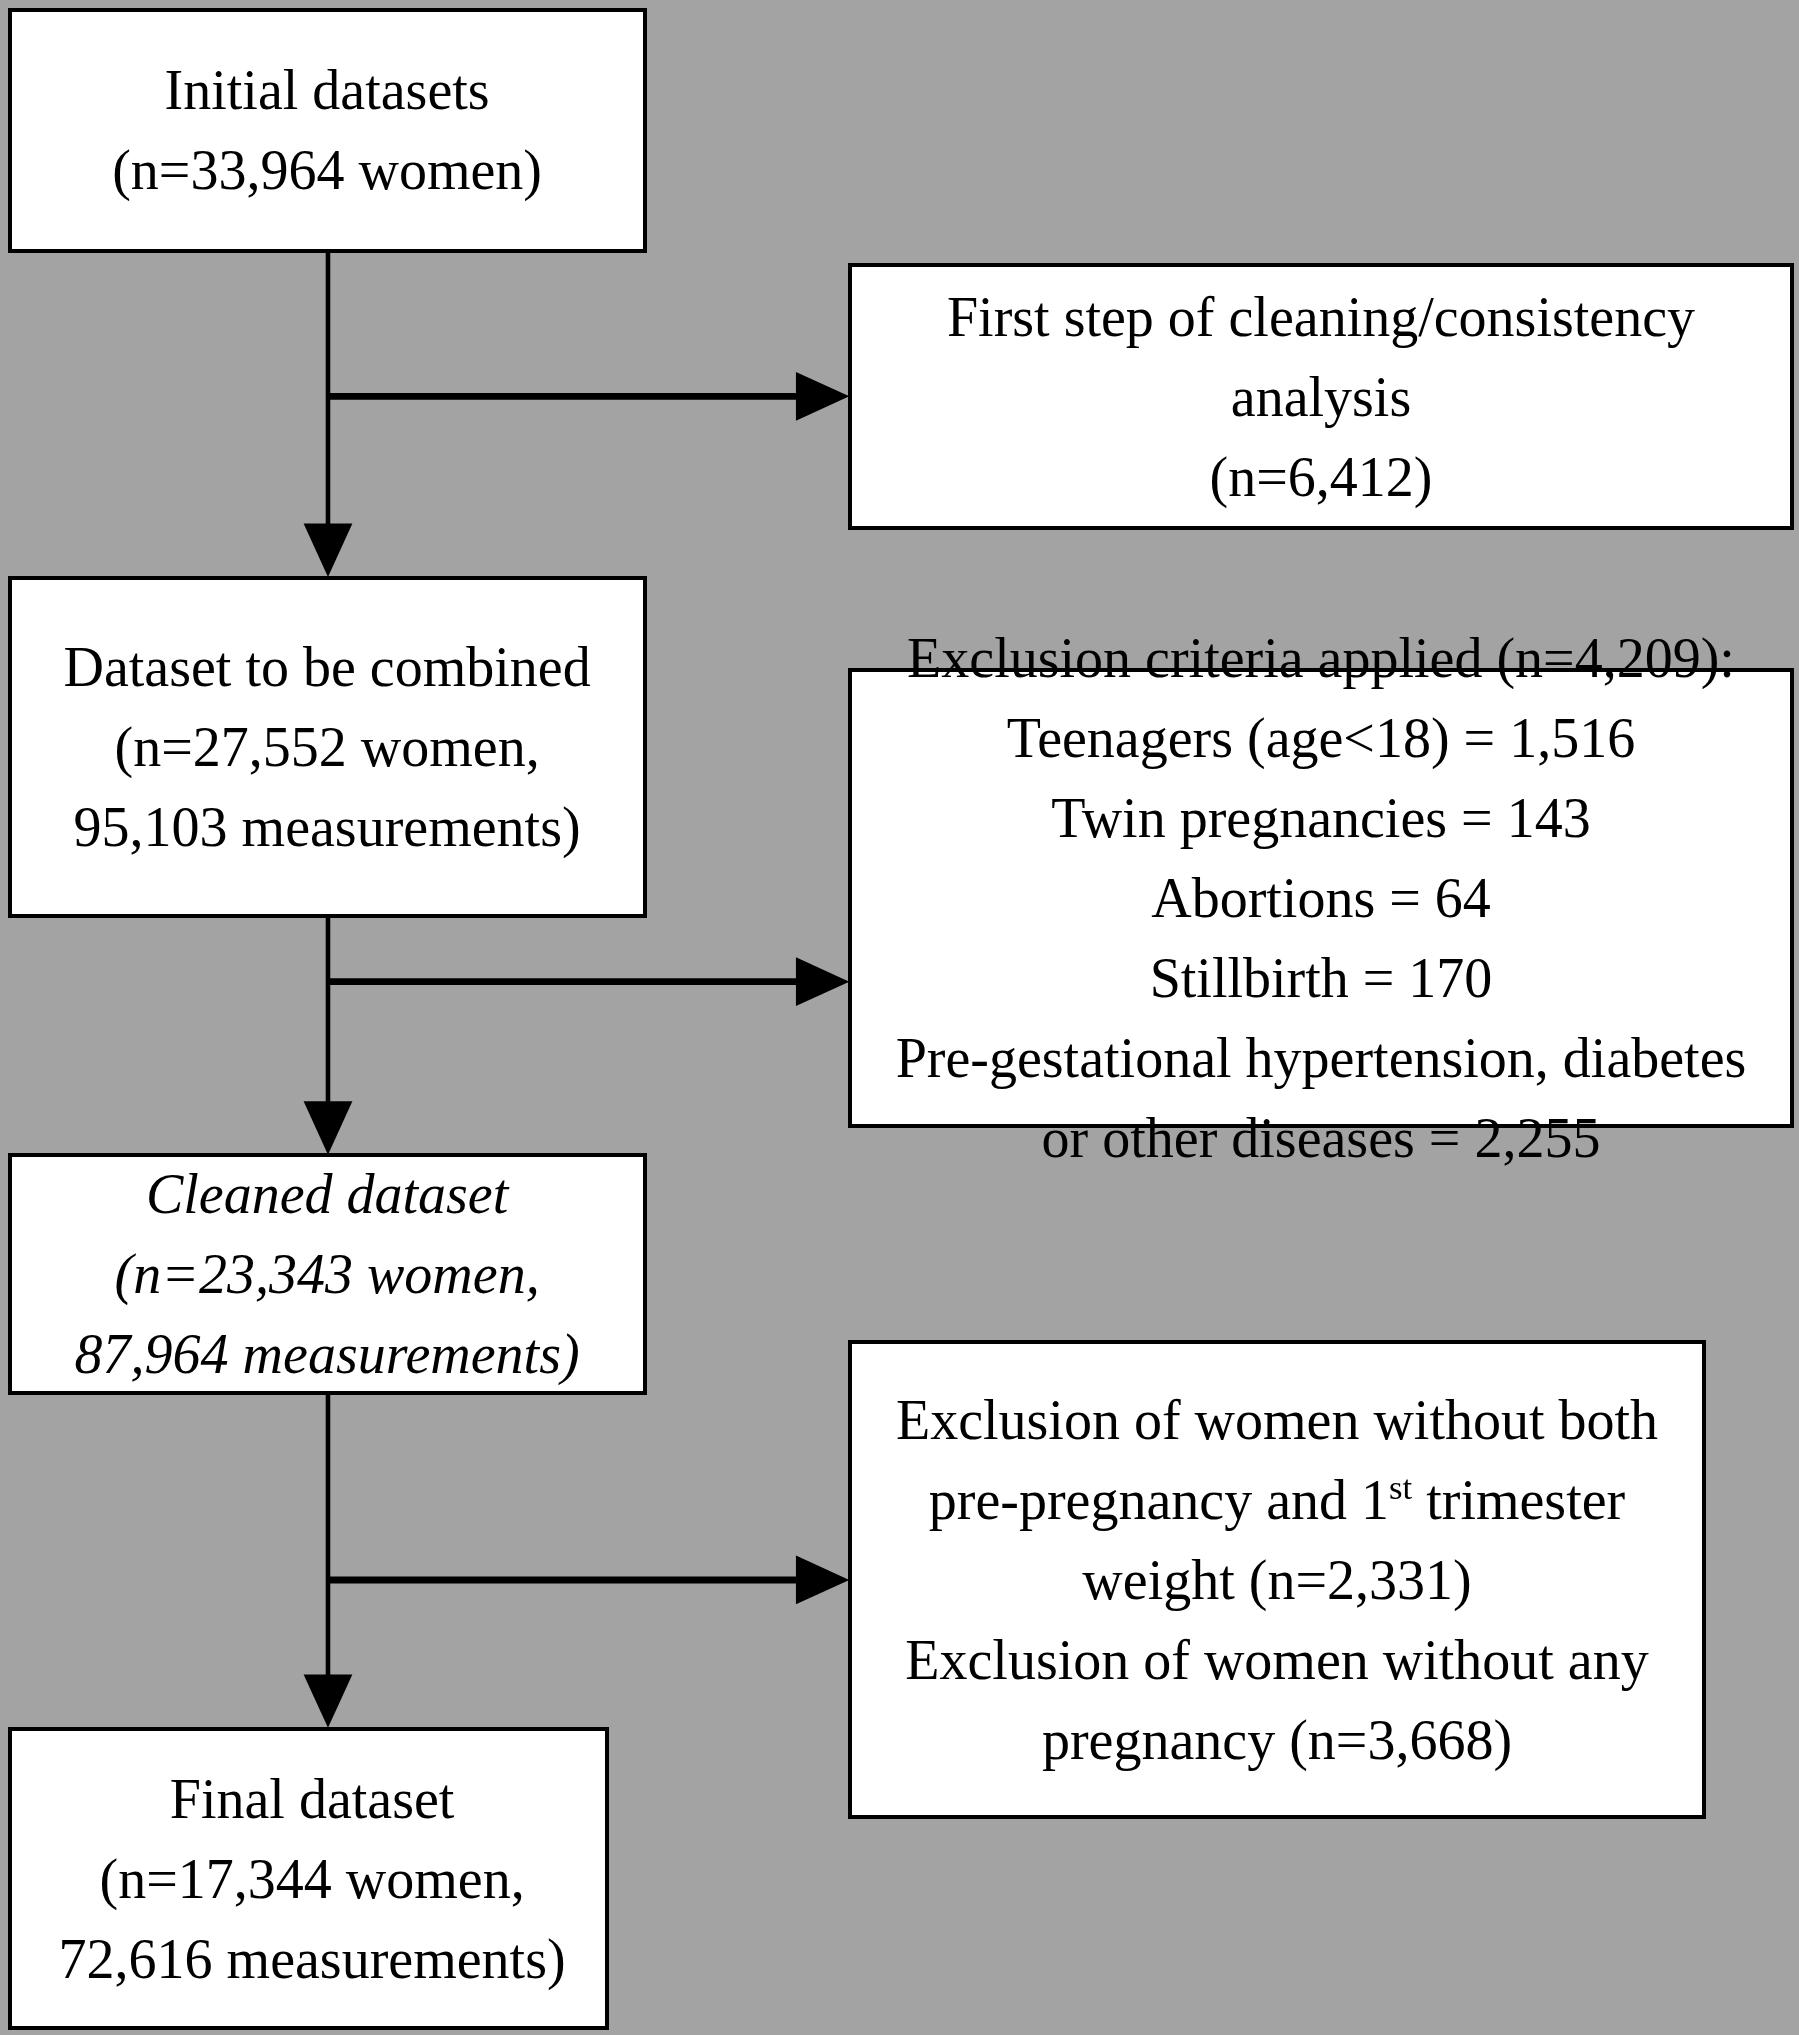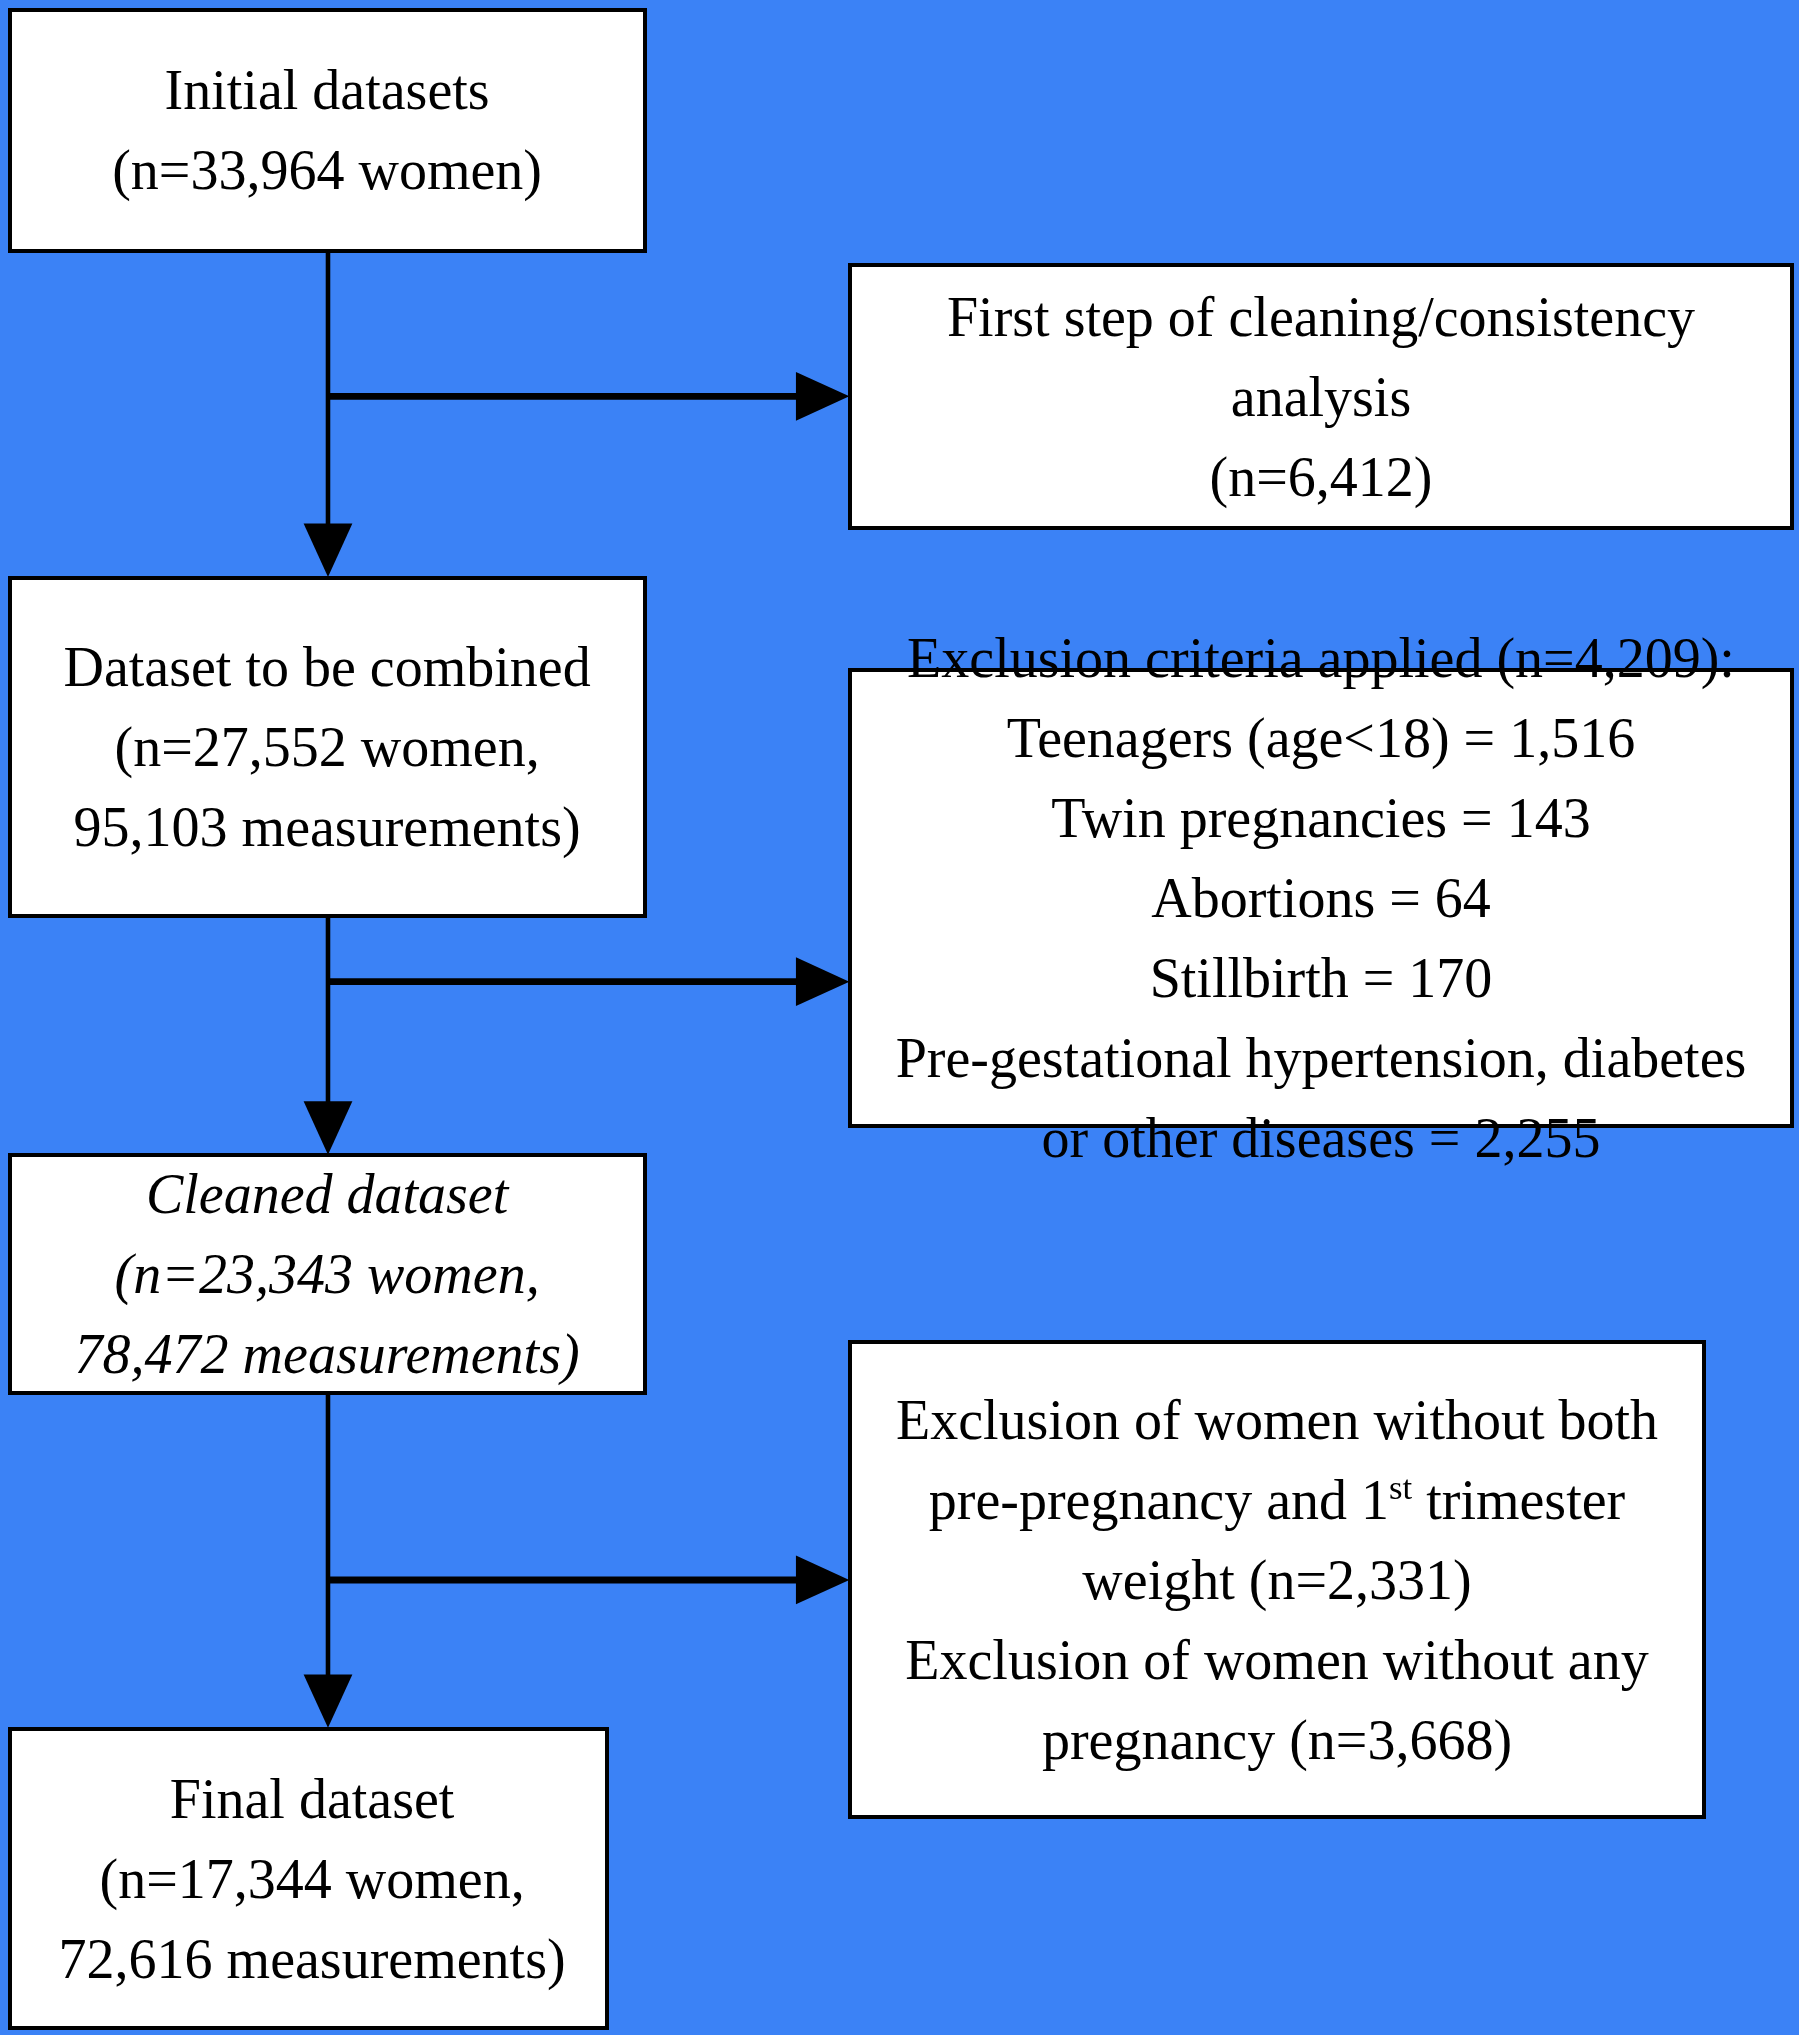--- a/index.html
+++ b/index.html
@@ -11,7 +11,7 @@
     position: relative;
     width: 1800px;
     height: 2035px;
-    background: #3b82f6;
+    background: #a3a3a3;
     font-family: "Liberation Serif", "DejaVu Serif", serif;
     color: #000000;
   }

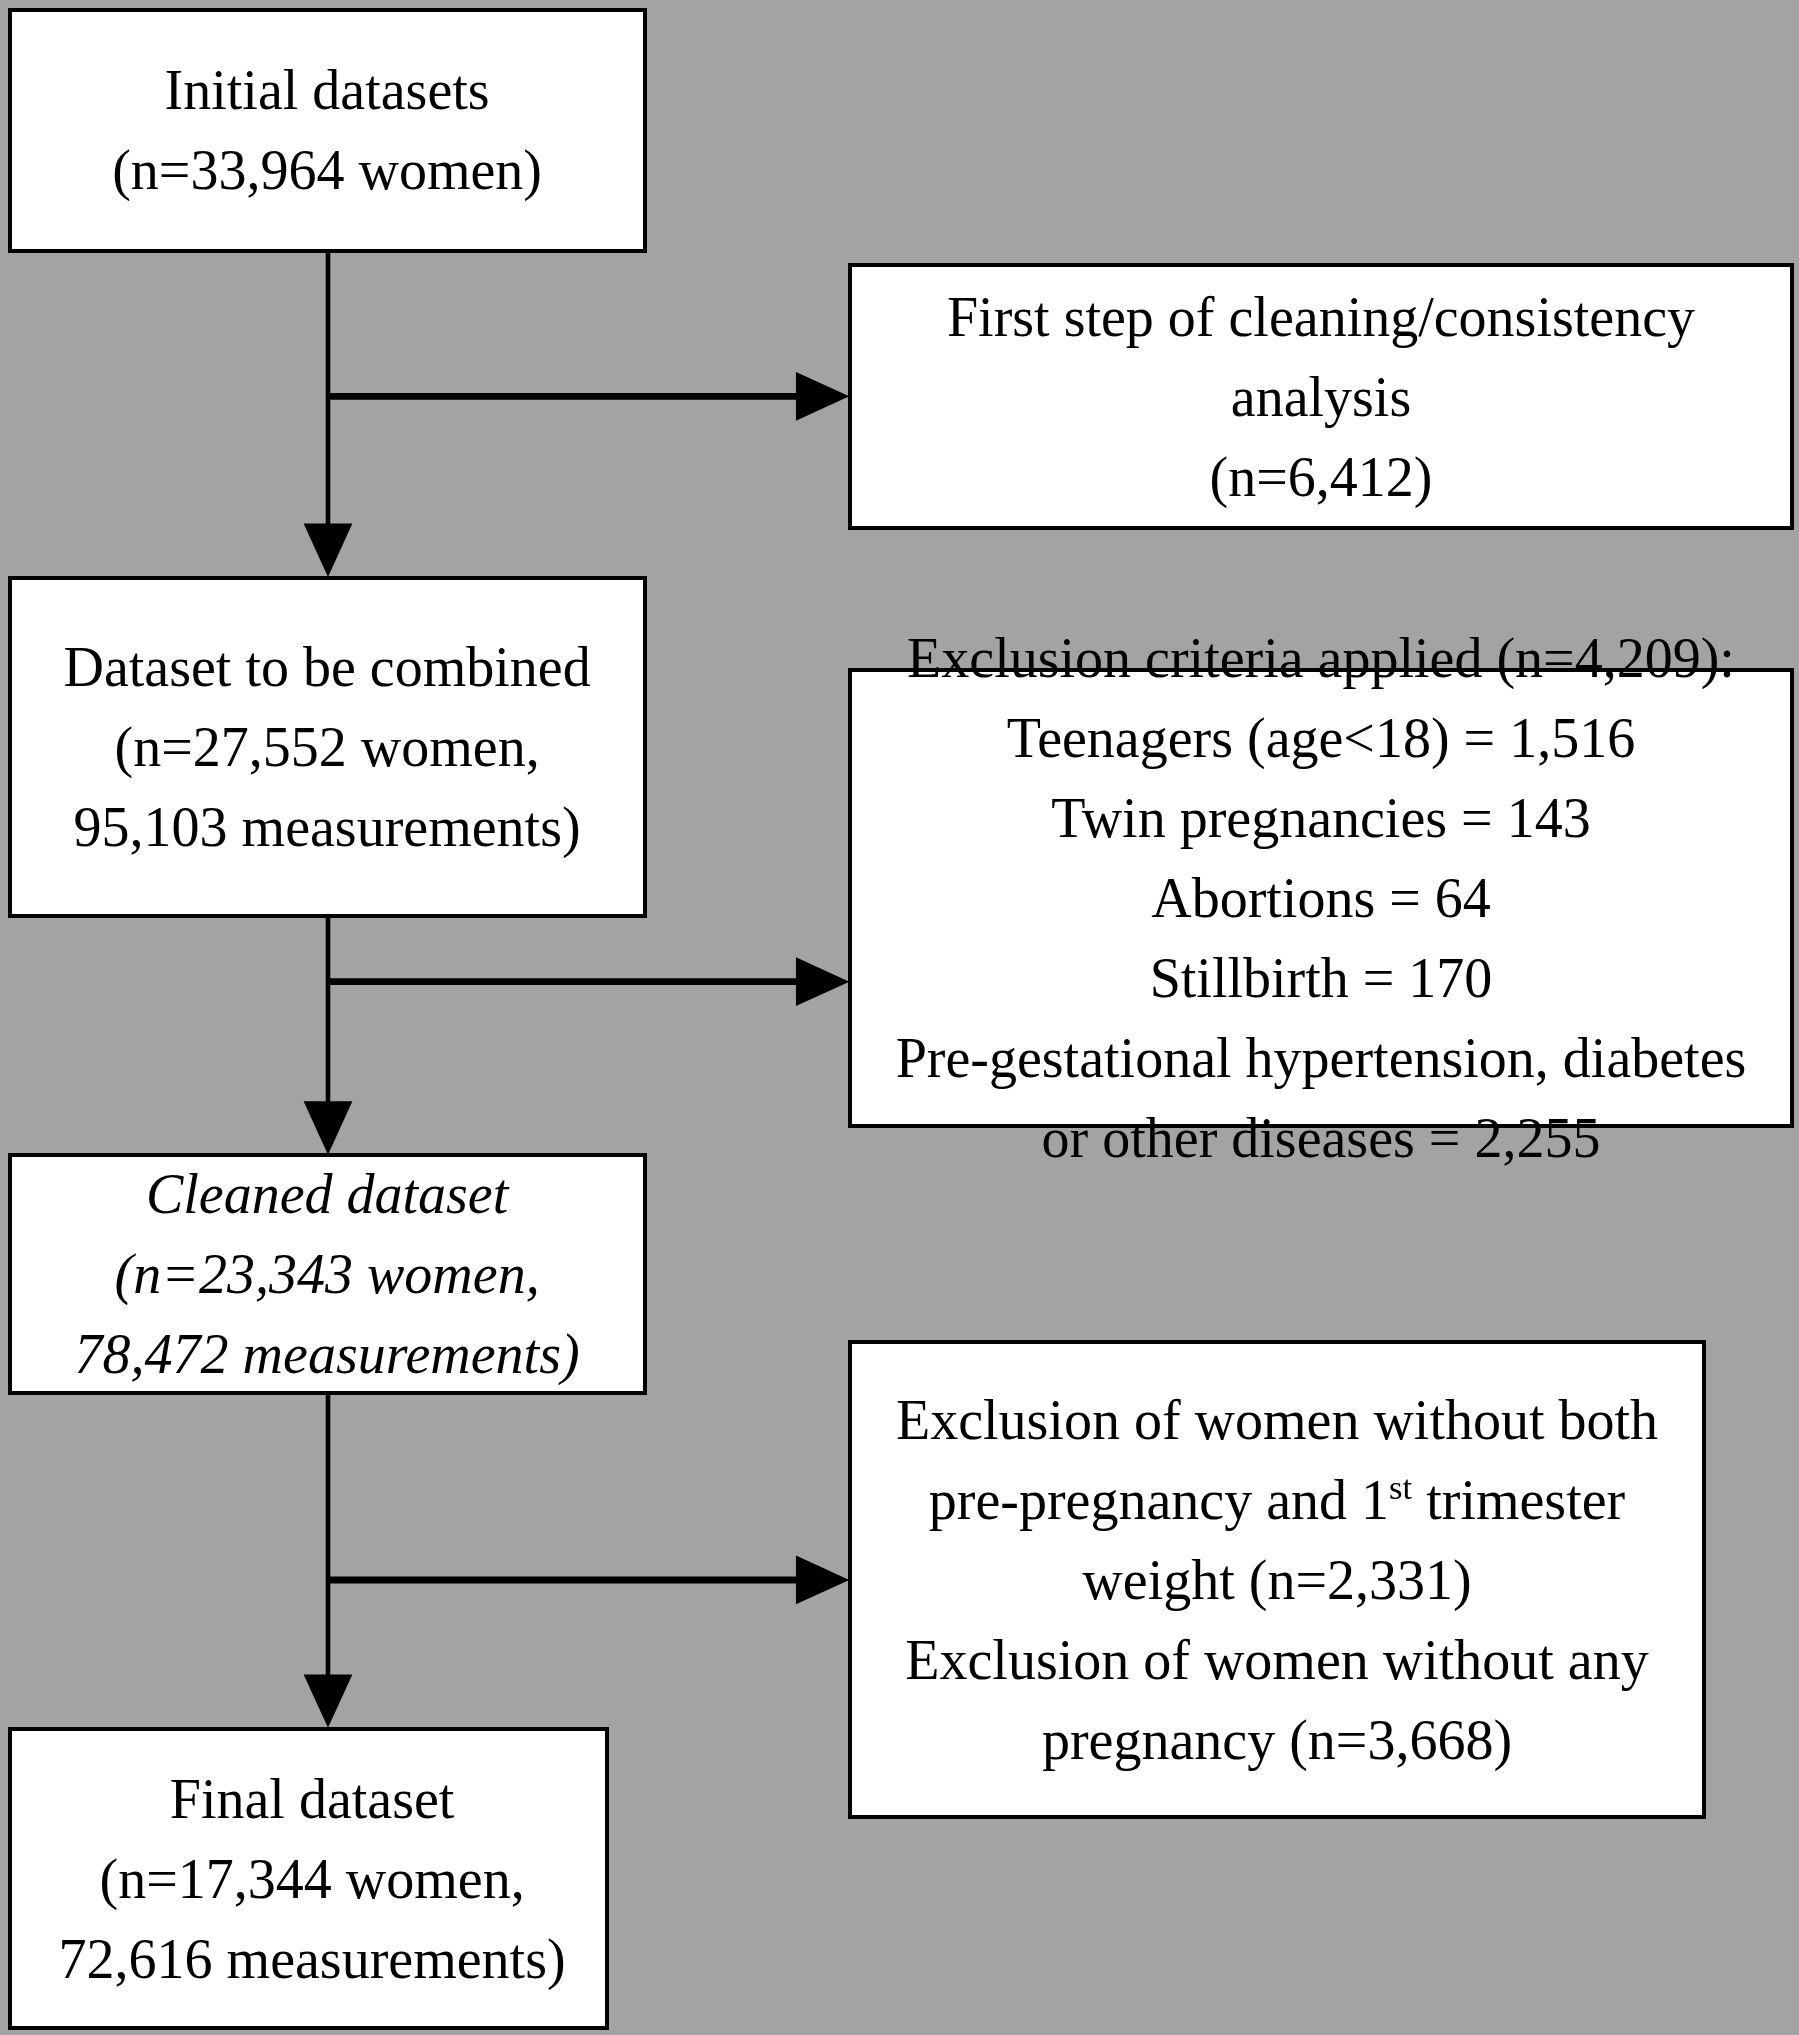--- a/index.html
+++ b/index.html
@@ -115,7 +115,7 @@
   <div id="box-cleaned" class="flow-box">
     <div class="line">Cleaned dataset</div>
     <div class="line">(n=23,343 women,</div>
-    <div class="line">78,472 measurements)</div>
+    <div class="line">87,964 measurements)</div>
   </div>
 
   <div id="box-weight-exclusion" class="flow-box">

